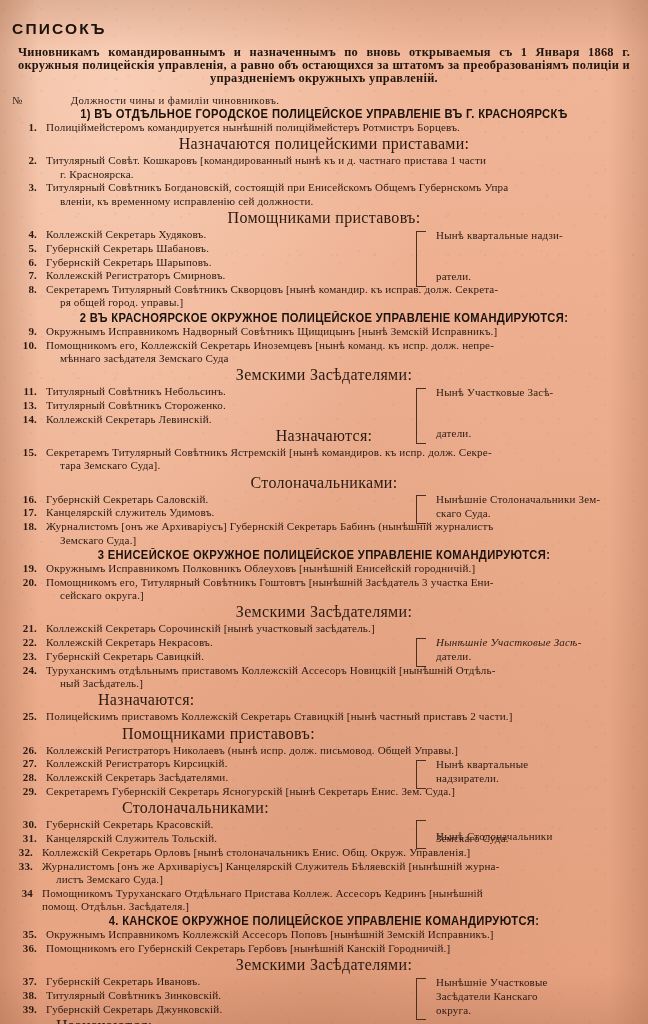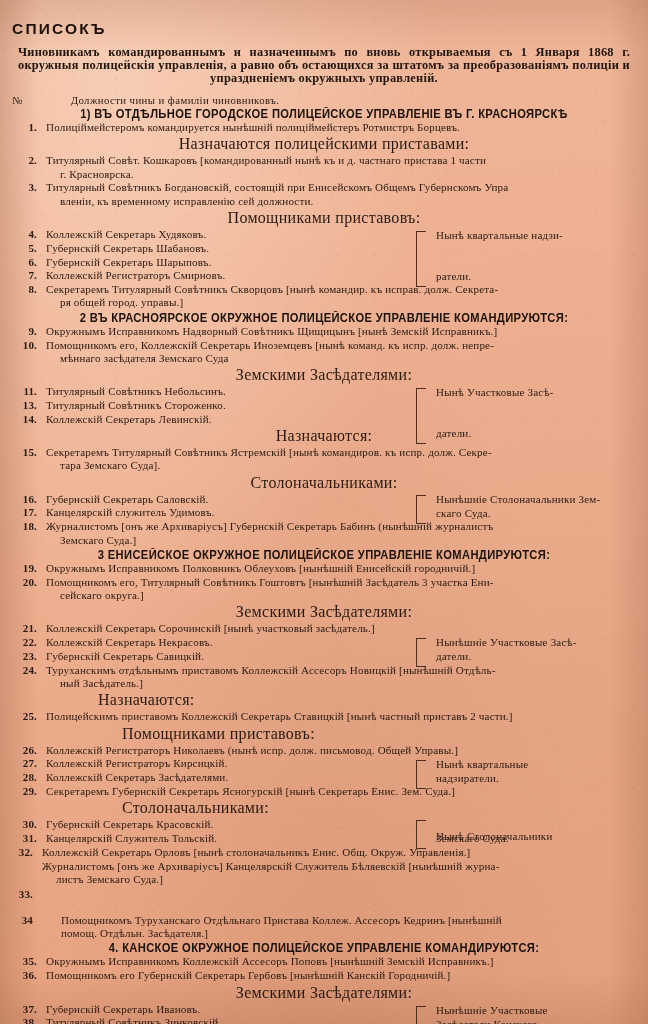--- a/index.html
+++ b/index.html
@@ -303,7 +303,7 @@
 
     <div class="brace-group">
       <div class="brace" style="top:16px; height:27px;"></div>
-      <div class="annot" style="top:14px;">Нынѣшніе Участковые Засѣ-</div>
+      <div class="annot" style="top:14px;font-style:italic;">Нынѣшніе Участковые Засѣ-</div>
       <div class="annot" style="top:28px;">датели.</div>
 
       <div class="entry">

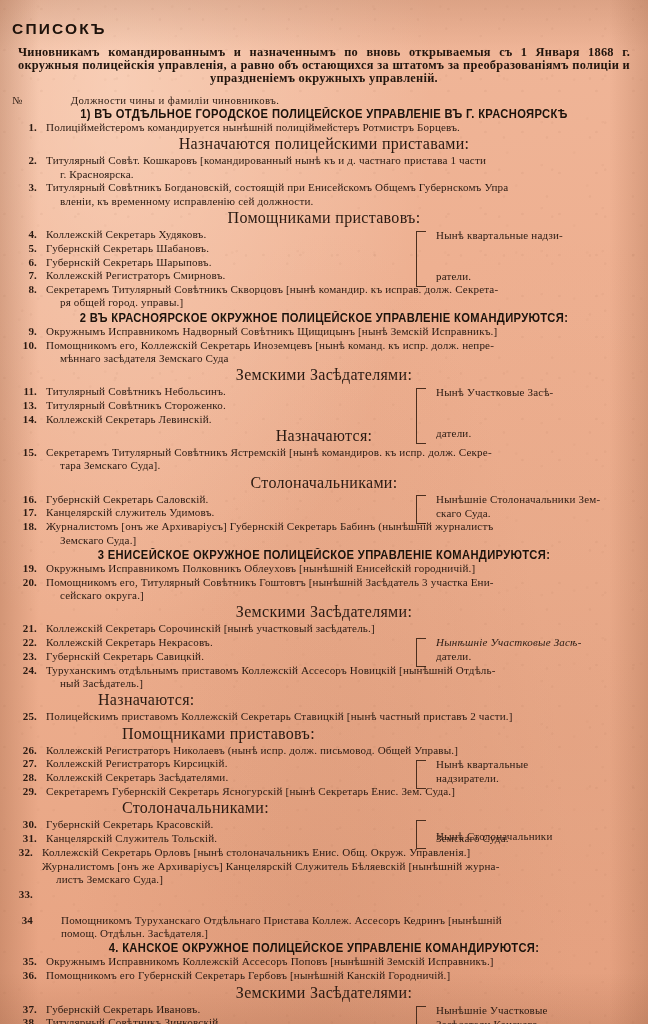--- a/index.html
+++ b/index.html
@@ -383,7 +383,7 @@
       <span class="txt">Коллежскій Секретарь Орловъ [нынѣ столоначальникъ Енис. Общ. Окруж. Управленія.]</span>
     </div>
     <div class="entry">
-      <span class="no" style="flex-basis:30px;margin-top:28px;">33.</span>
+      <span class="no" style="flex-basis:30px;">33.</span>
       <span class="txt">
         <span>Журналистомъ [онъ же Архиваріусъ] Канцелярскій Служитель Бѣляевскій [нынѣшній журна-</span>
         <span class="ind">листъ Земскаго Суда.]</span>

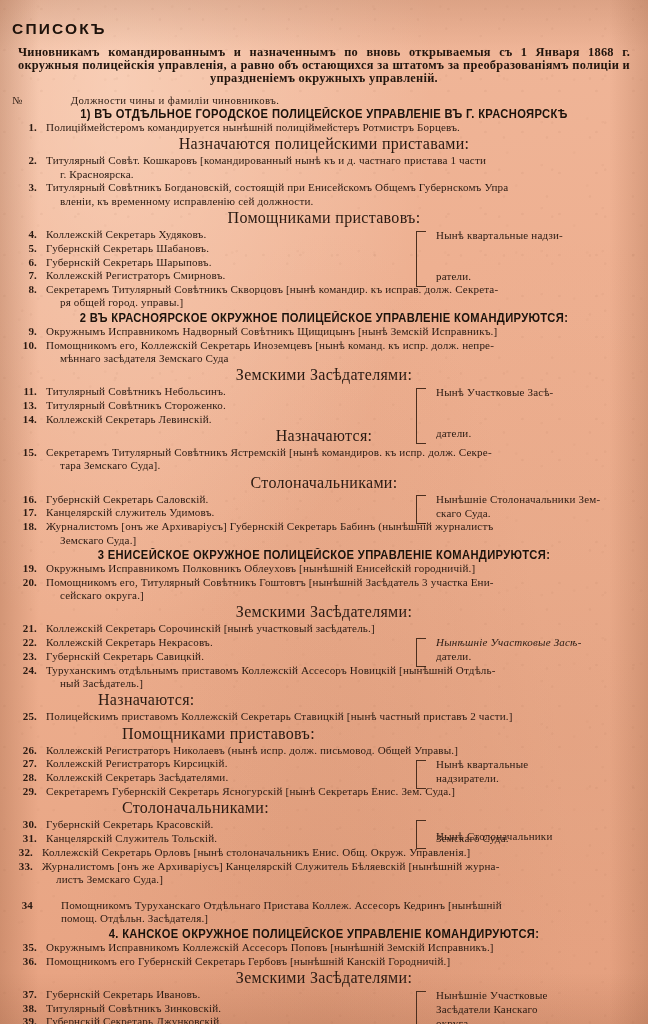--- a/index.html
+++ b/index.html
@@ -389,7 +389,7 @@
         <span class="ind">листъ Земскаго Суда.]</span>
       </span>
     </div>
-    <div class="entry" style="margin-top:13px;gap:19px;">
+    <div class="entry" style="margin-top:0;">
       <span class="no" style="flex-basis:30px;">34</span>
       <span class="txt">
         <span>Помощникомъ Туруханскаго Отдѣльнаго  Пристава  Коллеж. Ассесоръ  Кедринъ [нынѣшній</span>

